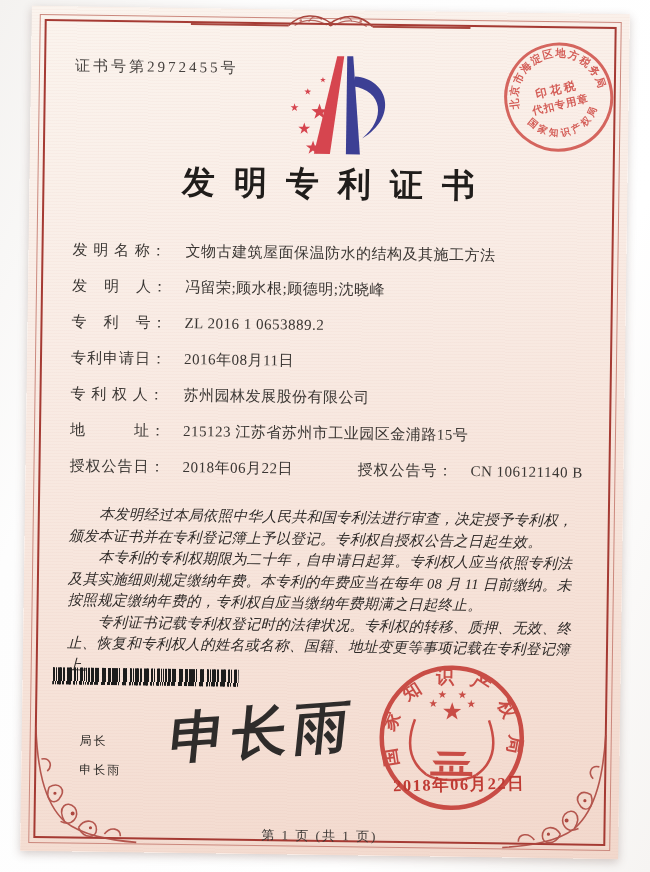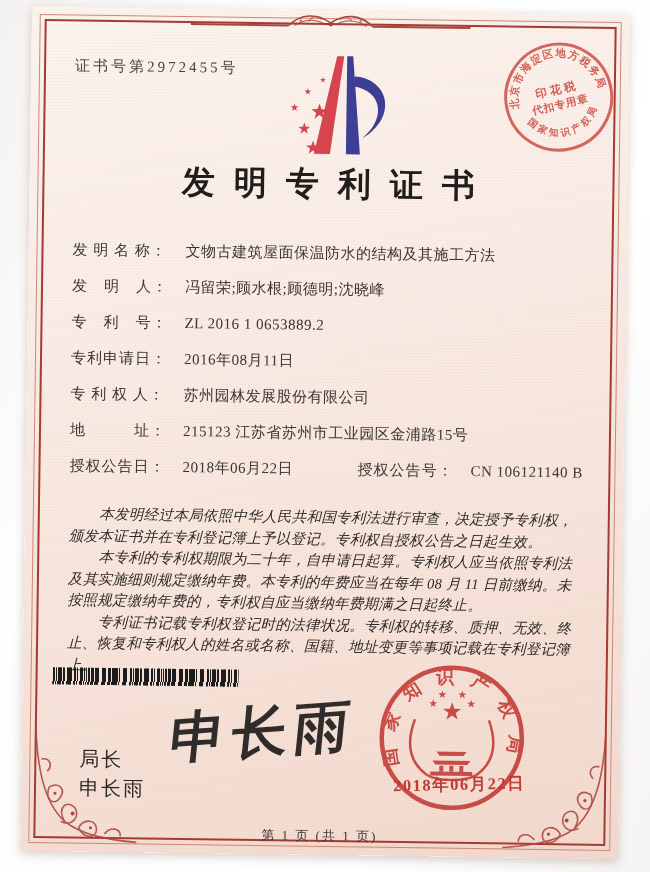--- a/index.html
+++ b/index.html
@@ -46,7 +46,7 @@
       repeating-linear-gradient(90deg,#1c1c1c 0 1px,rgba(0,0,0,0) 1px 5px,#1c1c1c 5px 8px,rgba(0,0,0,0) 8px 11px);
   }
 
-  .officer{position:absolute;left:58px;top:738px;font-size:20px;color:#2c2926;line-height:29px;letter-spacing:2px;}
+  .officer{position:absolute;left:58px;top:720px;font-size:12px;color:#2c2926;line-height:29px;letter-spacing:2px;}
   .signature{position:absolute;left:148px;top:686px;font-size:56px;font-weight:700;color:#141414;
     letter-spacing:6px;transform:rotate(-5deg) skewX(-10deg);opacity:.88;white-space:nowrap;}
 

